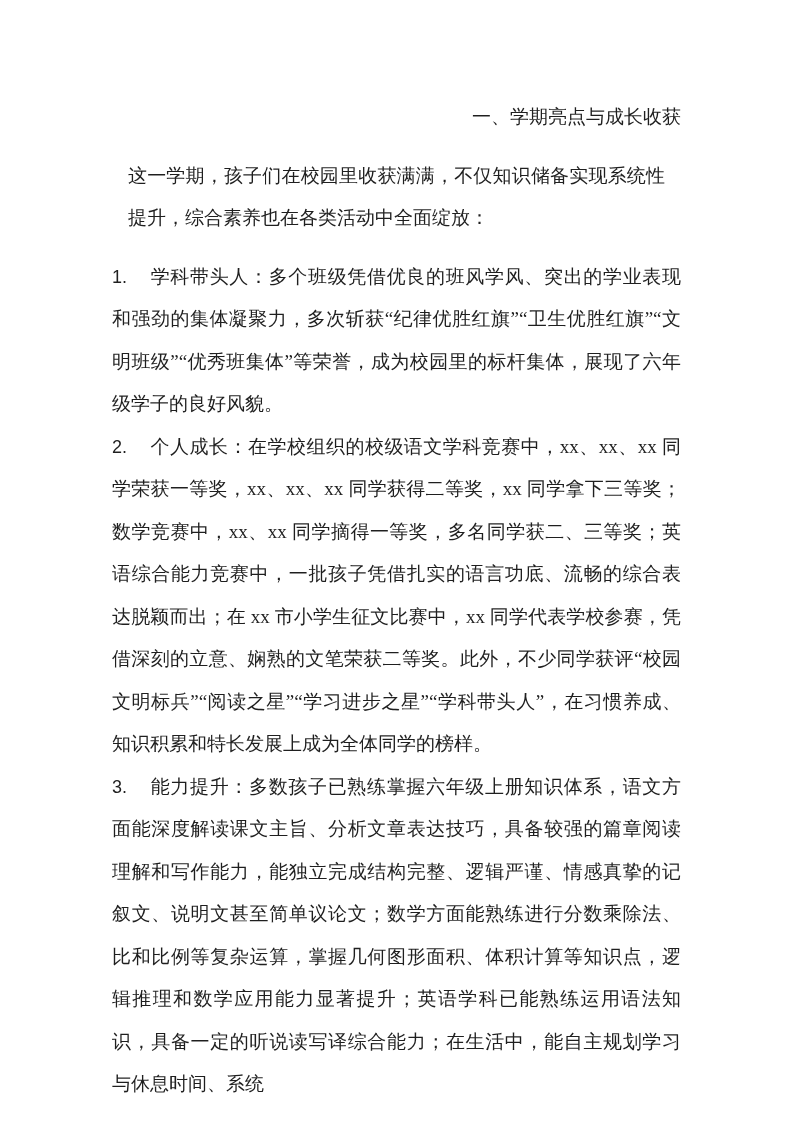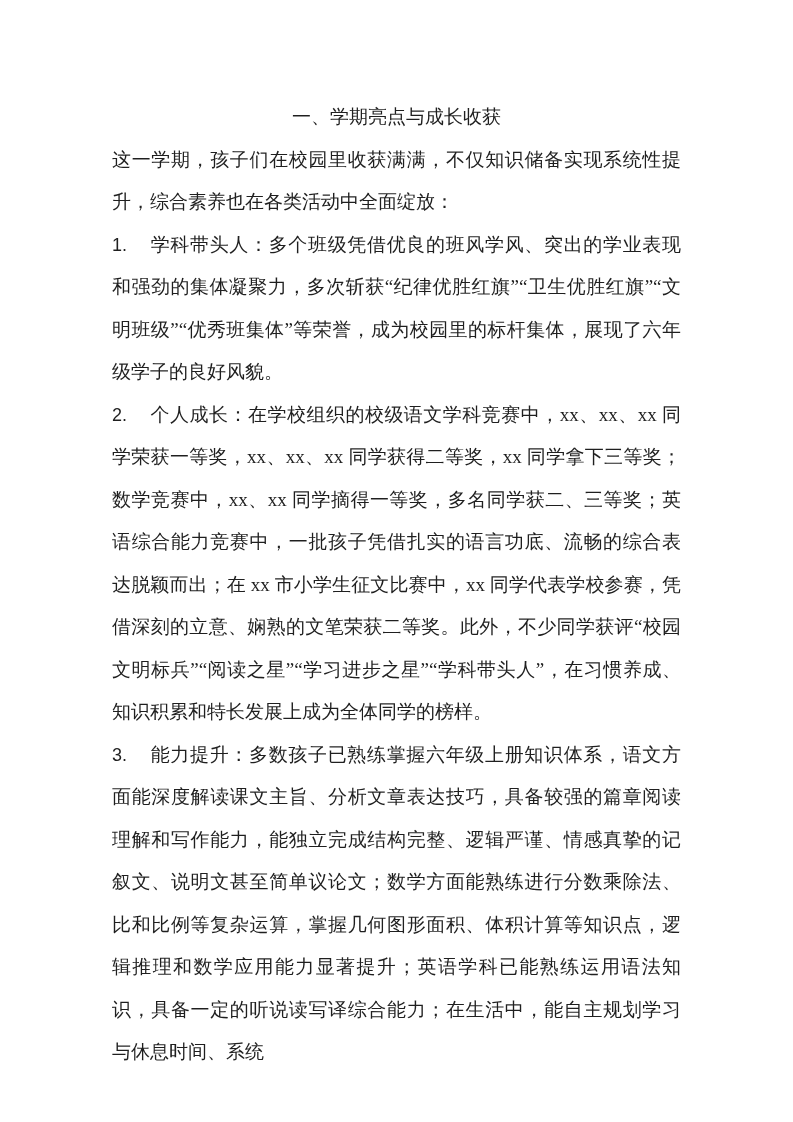--- a/index.html
+++ b/index.html
@@ -29,7 +29,7 @@
     margin: 0;
     font-size: 19px;
     font-weight: normal;
-    text-align: center;
+    text-align: right;
   }
   .doc-paragraph {
     margin: 0;

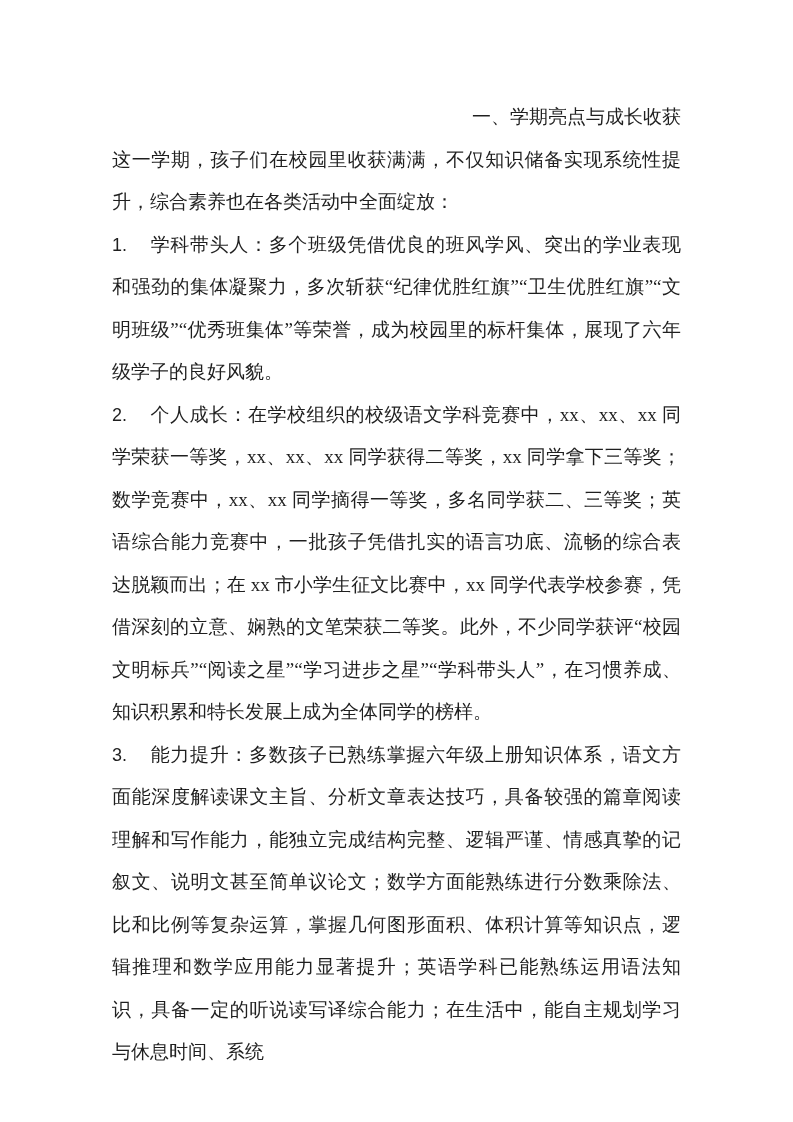--- a/index.html
+++ b/index.html
@@ -32,7 +32,7 @@
     text-align: right;
   }
   .doc-paragraph {
-    margin: 0;
+    margin: 16px;
   }
   .list-item {
     margin: 0;

